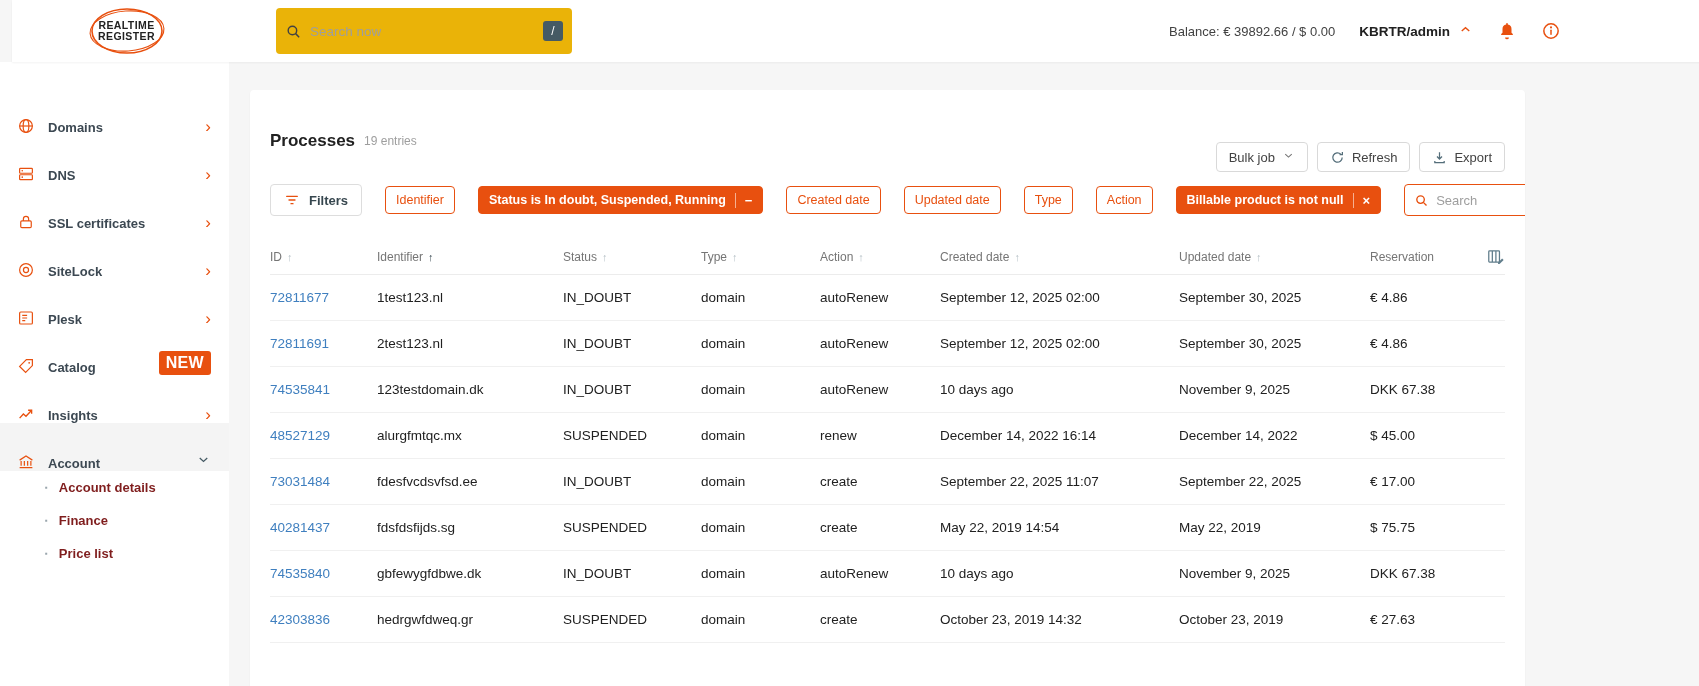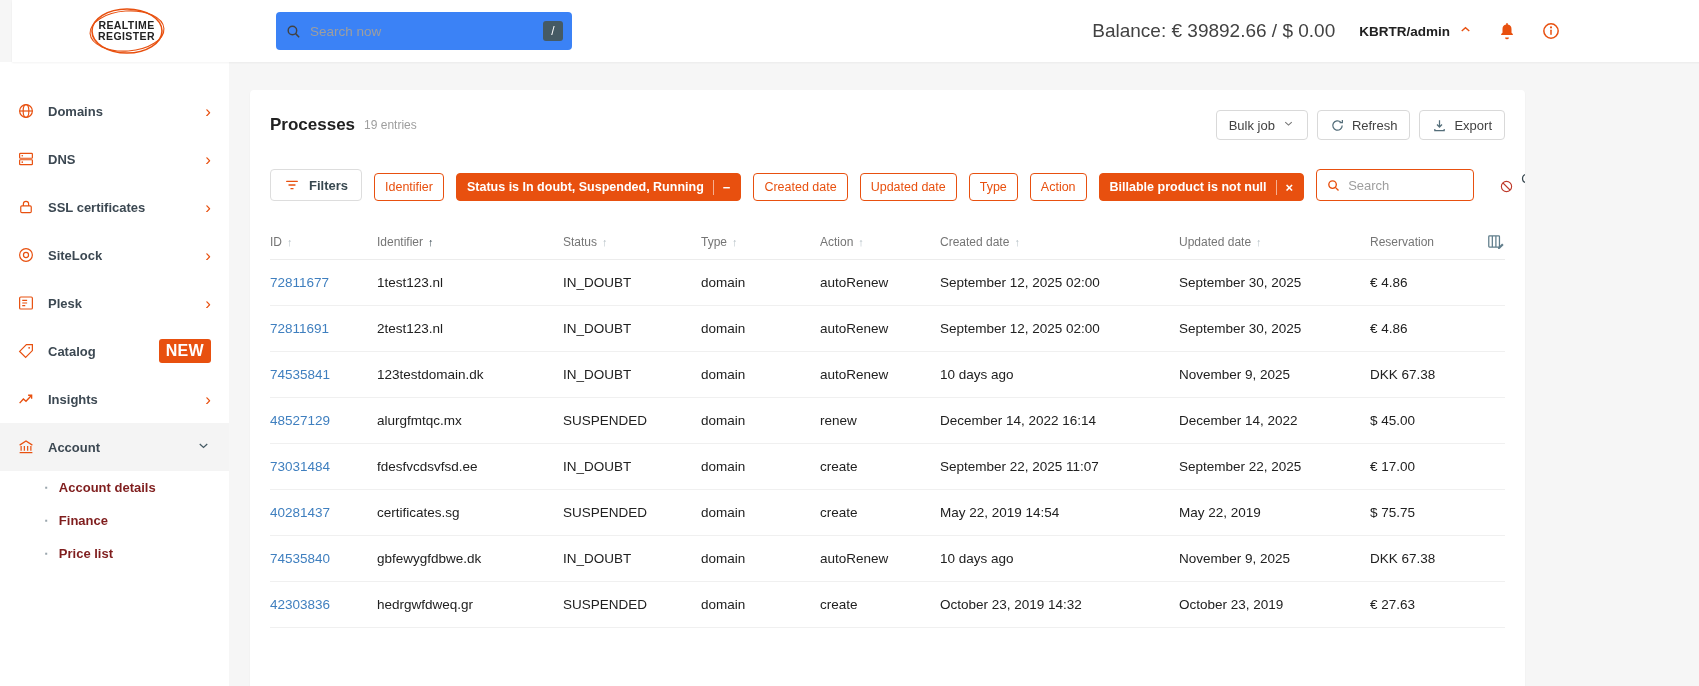--- a/index.html
+++ b/index.html
@@ -21,7 +21,7 @@
   .logo-text { position:absolute; inset:0; display:flex; flex-direction:column; justify-content:center; align-items:center; line-height:1.05; }
   .logo-text span { font-size:10.5px; font-weight:bold; letter-spacing:.4px; color:#222; }
   .global-search {
-    margin-left:35px; width:296px; height:38px; background:#3b82f6;
+    margin-left:35px; width:296px; height:46px; background:#eab308;
     border-radius:4px; display:flex; align-items:center; padding:12px 9px; gap:8px;
   }
   .global-search .mag { width:17px; height:17px; color:#424242; display:flex; }

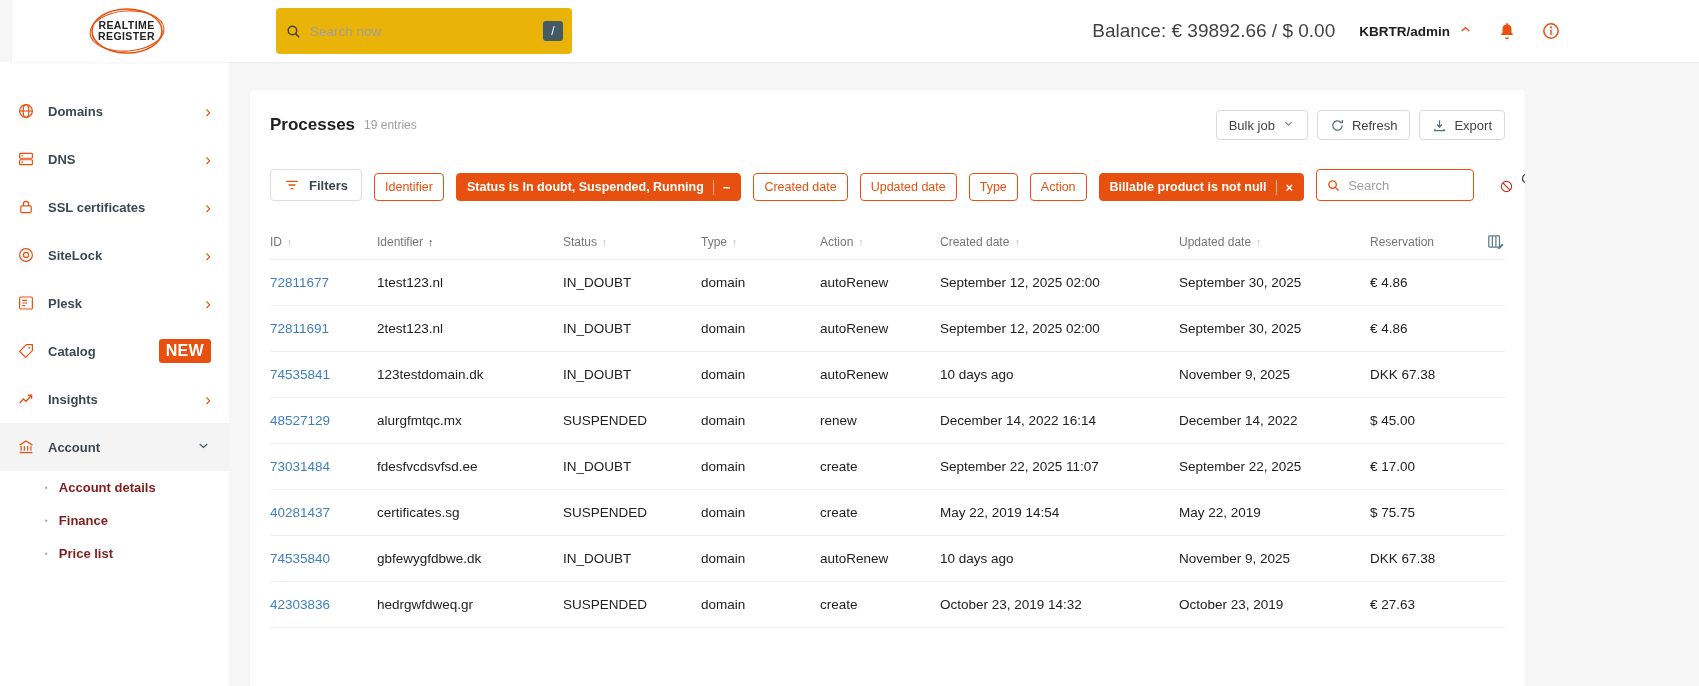--- a/index.html
+++ b/index.html
@@ -35,7 +35,7 @@
     font-size:12px; display:flex; align-items:center; justify-content:center;
   }
   .header-right { margin-left:auto; display:flex; align-items:center; gap:24px; padding-right:150px; }
-  .balance { font-size:19px; color:#424242; }
+  .balance { font-size:13px; color:#424242; }
   .account-menu { display:flex; align-items:center; gap:8px; cursor:pointer; background:none; border:none; font-family:inherit; }
   .account-menu .acct-label { font-size:13.5px; font-weight:bold; color:#212121; }
   .icon-btn { background:none; border:none; cursor:pointer; display:flex; align-items:center; }

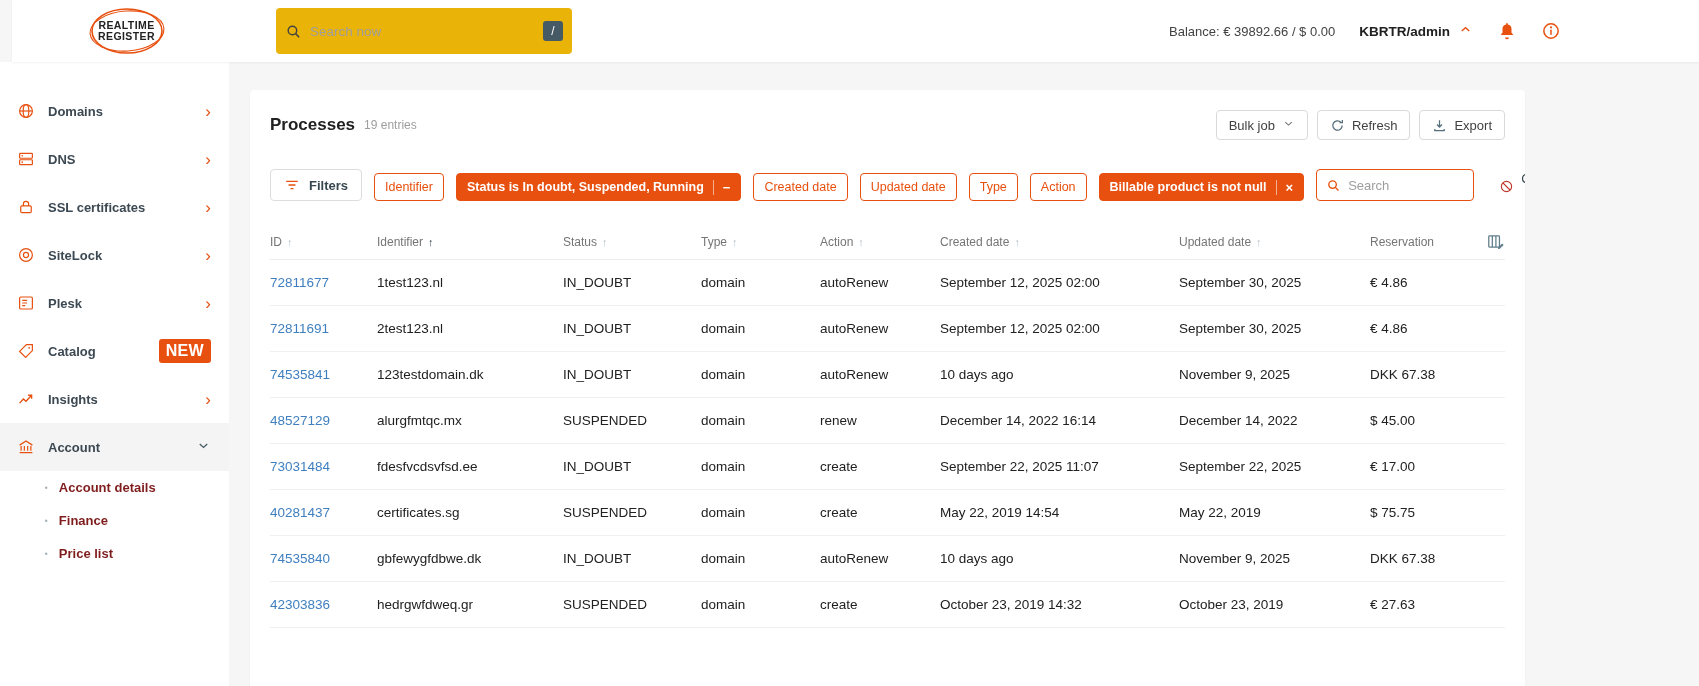--- a/index.html
+++ b/index.html
@@ -46,7 +46,7 @@
     padding-top:25px; z-index:10;
   }
   .side-item {
-    height:48px; display:flex; align-items:center; padding:0 18px 0 17px;
+    height:48px; display:flex; align-items:flex-end; padding:0 18px 0 17px;
     cursor:pointer; gap:13px;
   }
   .side-item.active { background:#f4f4f4; }

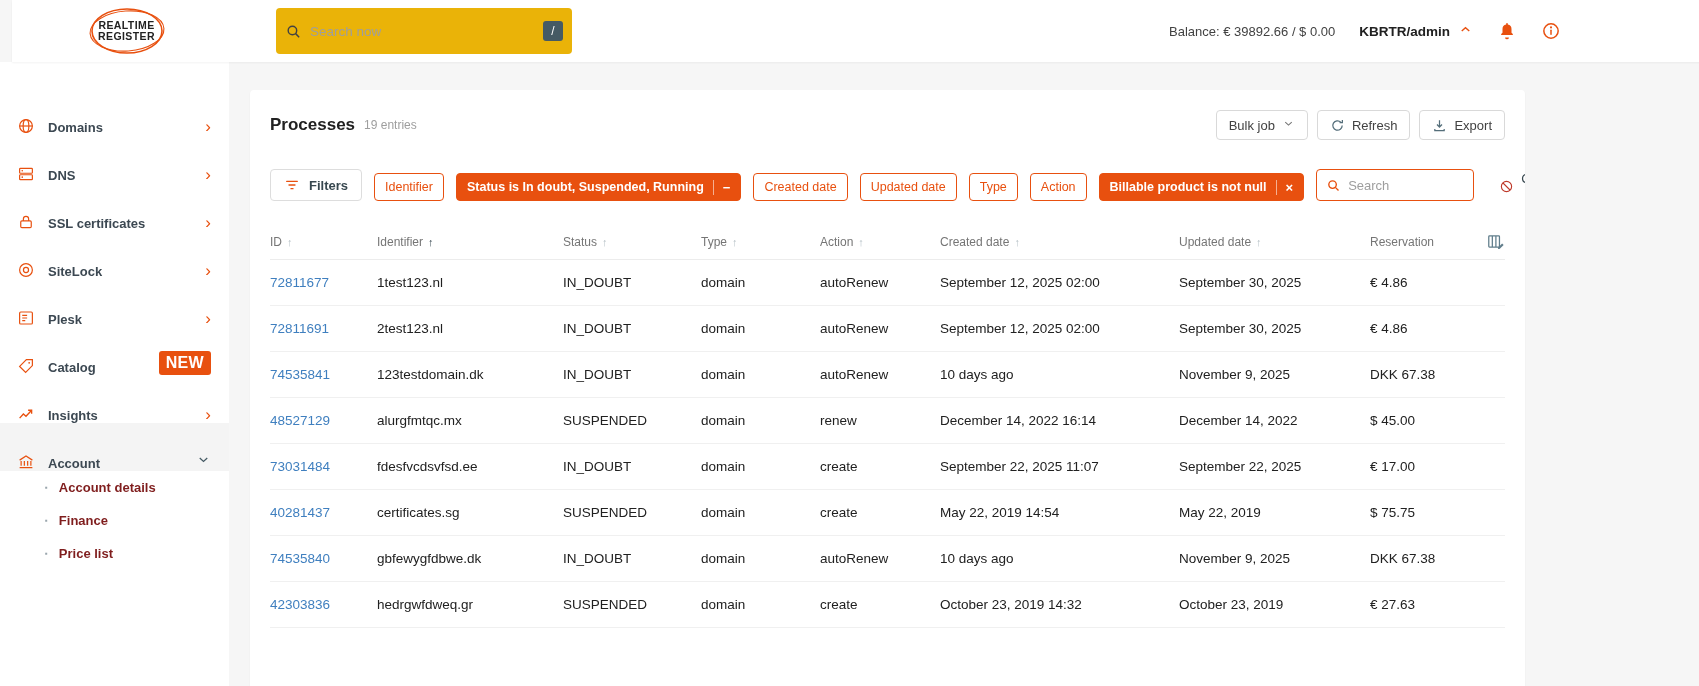--- a/index.html
+++ b/index.html
@@ -72,7 +72,7 @@
   .card-head { display:flex; align-items:center; padding-top:20px; }
   .page-title { font-size:17px; font-weight:bold; color:#212121; }
   .entries { font-size:12px; color:#9e9e9e; margin-left:9px; }
-  .head-actions { margin-left:auto; display:flex; align-items:center; gap:9px; }
+  .head-actions { margin-left:auto; display:flex; align-items:center; gap:9px;margin-top:32px; }
   .btn {
     height:30px; background:#fff; border:1px solid #d9d9d9; border-radius:4px;
     display:flex; align-items:center; gap:7px; padding:0 12px;

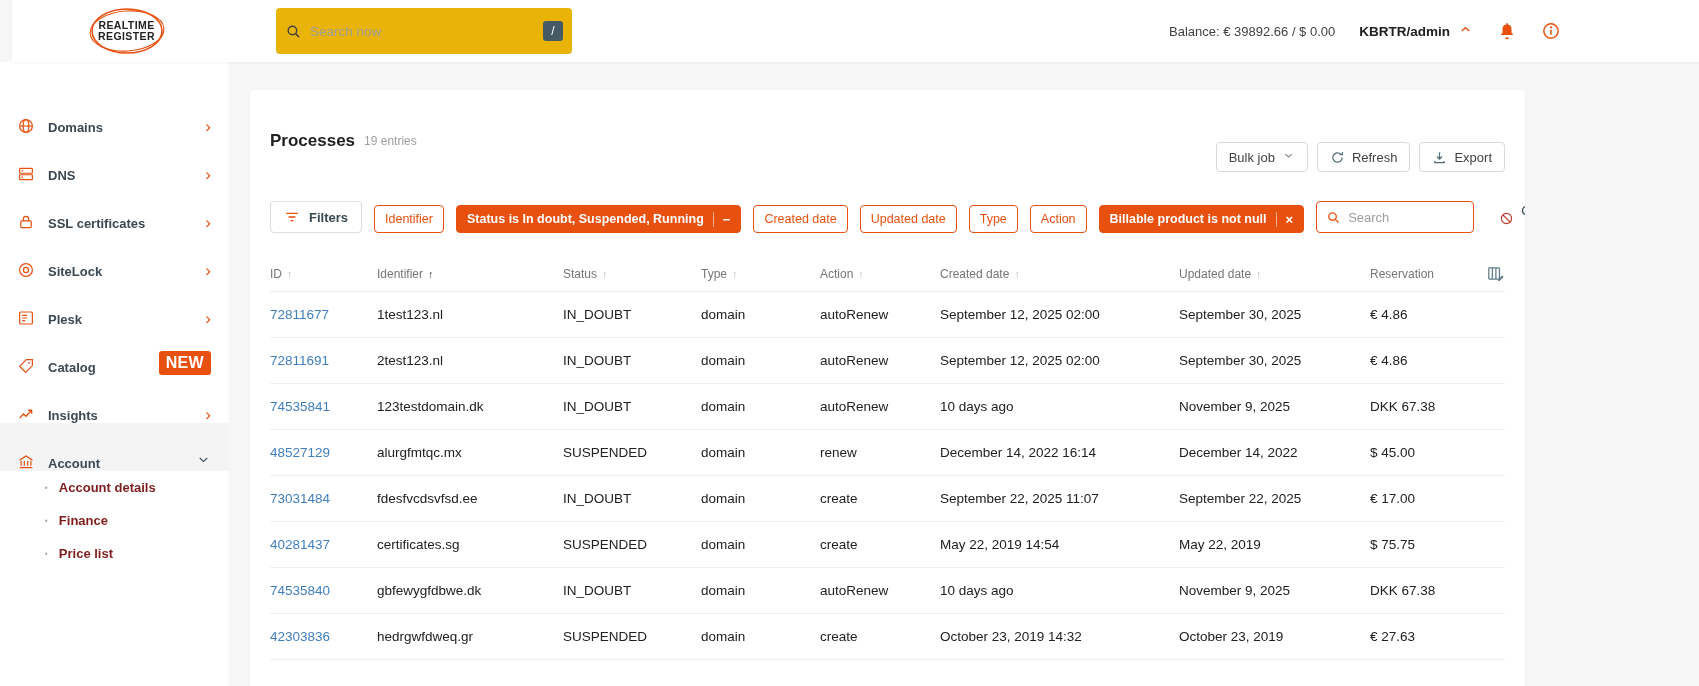--- a/index.html
+++ b/index.html
@@ -81,7 +81,7 @@
   .btn svg { flex:none; }
 
   
-  .filter-bar { display:flex; align-items:flex-end; gap:12px; margin-top:29px; }
+  .filter-bar { display:flex; align-items:center; gap:23px; margin-top:12px; }
   .filters-btn {
     height:32px; background:#fff; border:1px solid #ddd; border-radius:4px;
     display:flex; align-items:center; gap:9px; padding:0 13px;

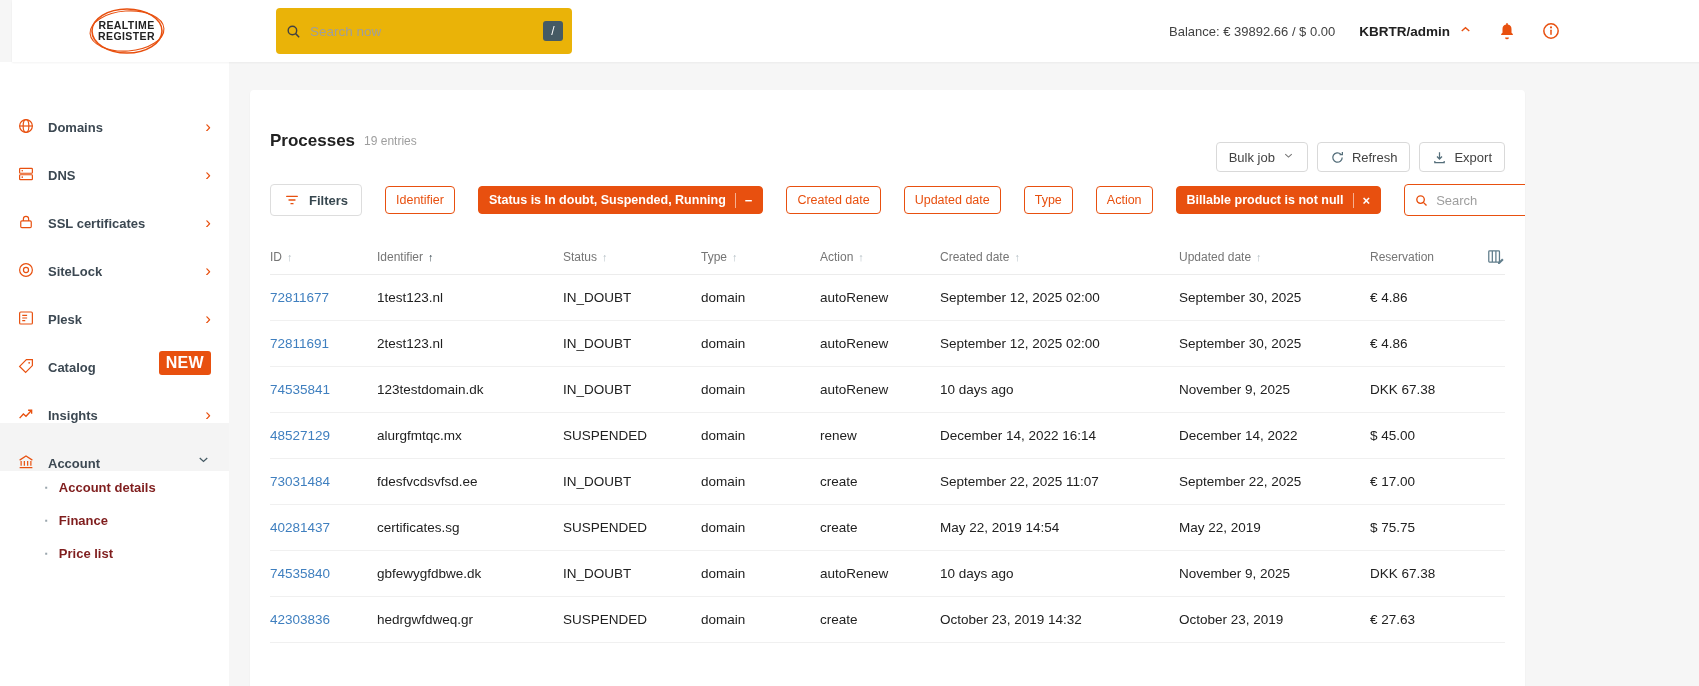--- a/index.html
+++ b/index.html
@@ -513,7 +513,7 @@
           </div>
           <div class="grid-row trow">
             <div class="tcell col-id">40281437</div>
-            <div class="tcell col-identifier">certificates.sg</div>
+            <div class="tcell col-identifier">fdsfdsfijds.sg</div>
             <div class="tcell col-status">SUSPENDED</div>
             <div class="tcell col-type">domain</div>
             <div class="tcell col-action">create</div>

